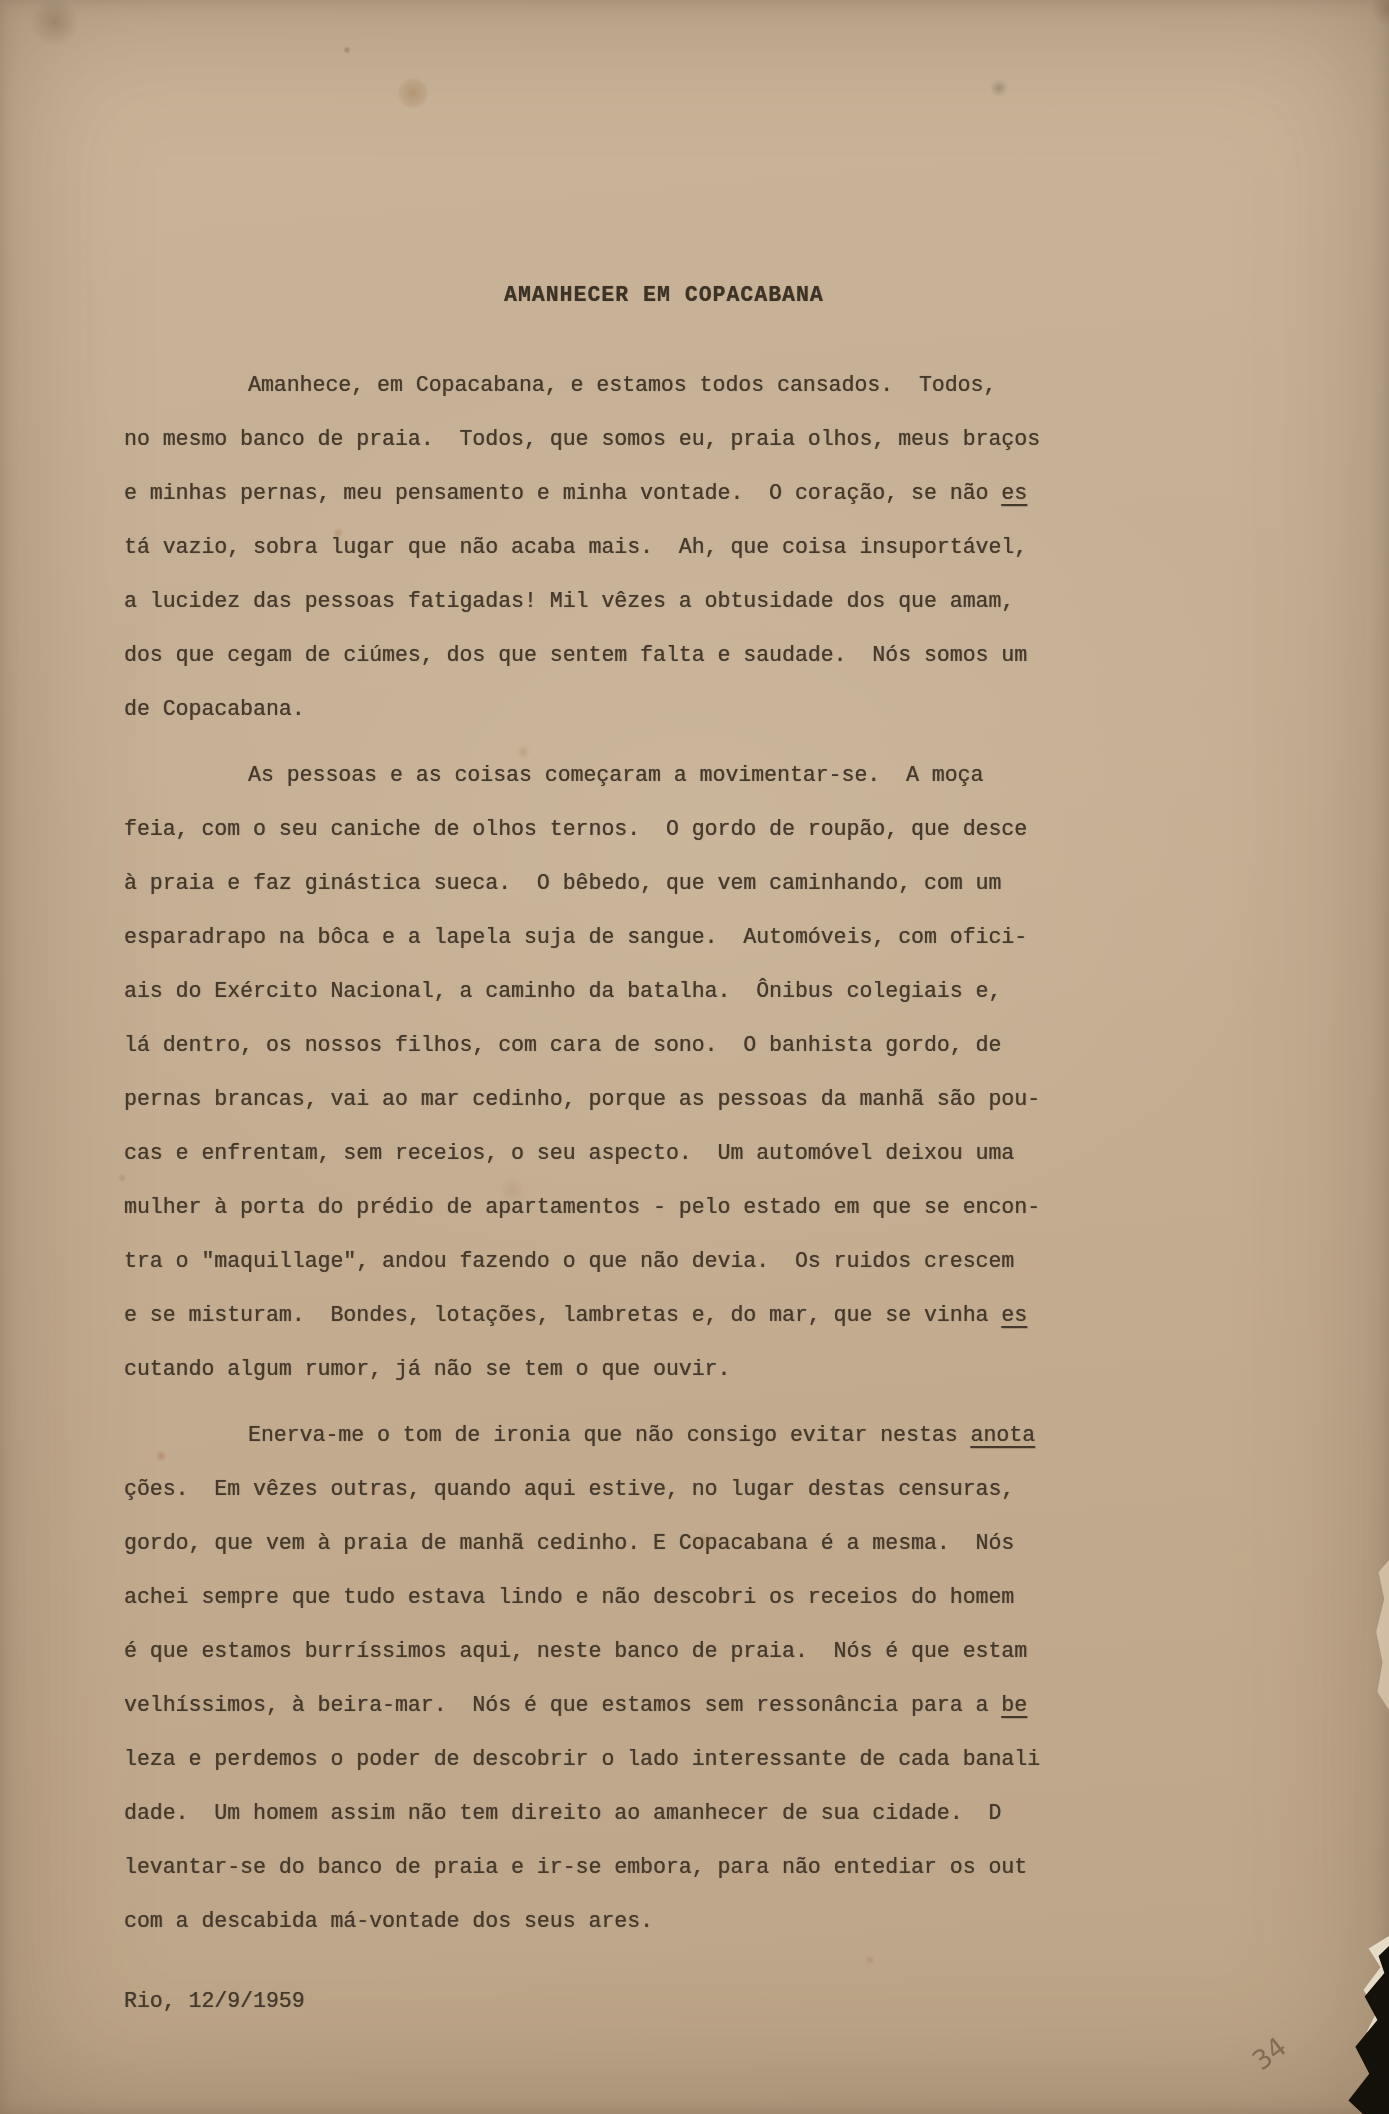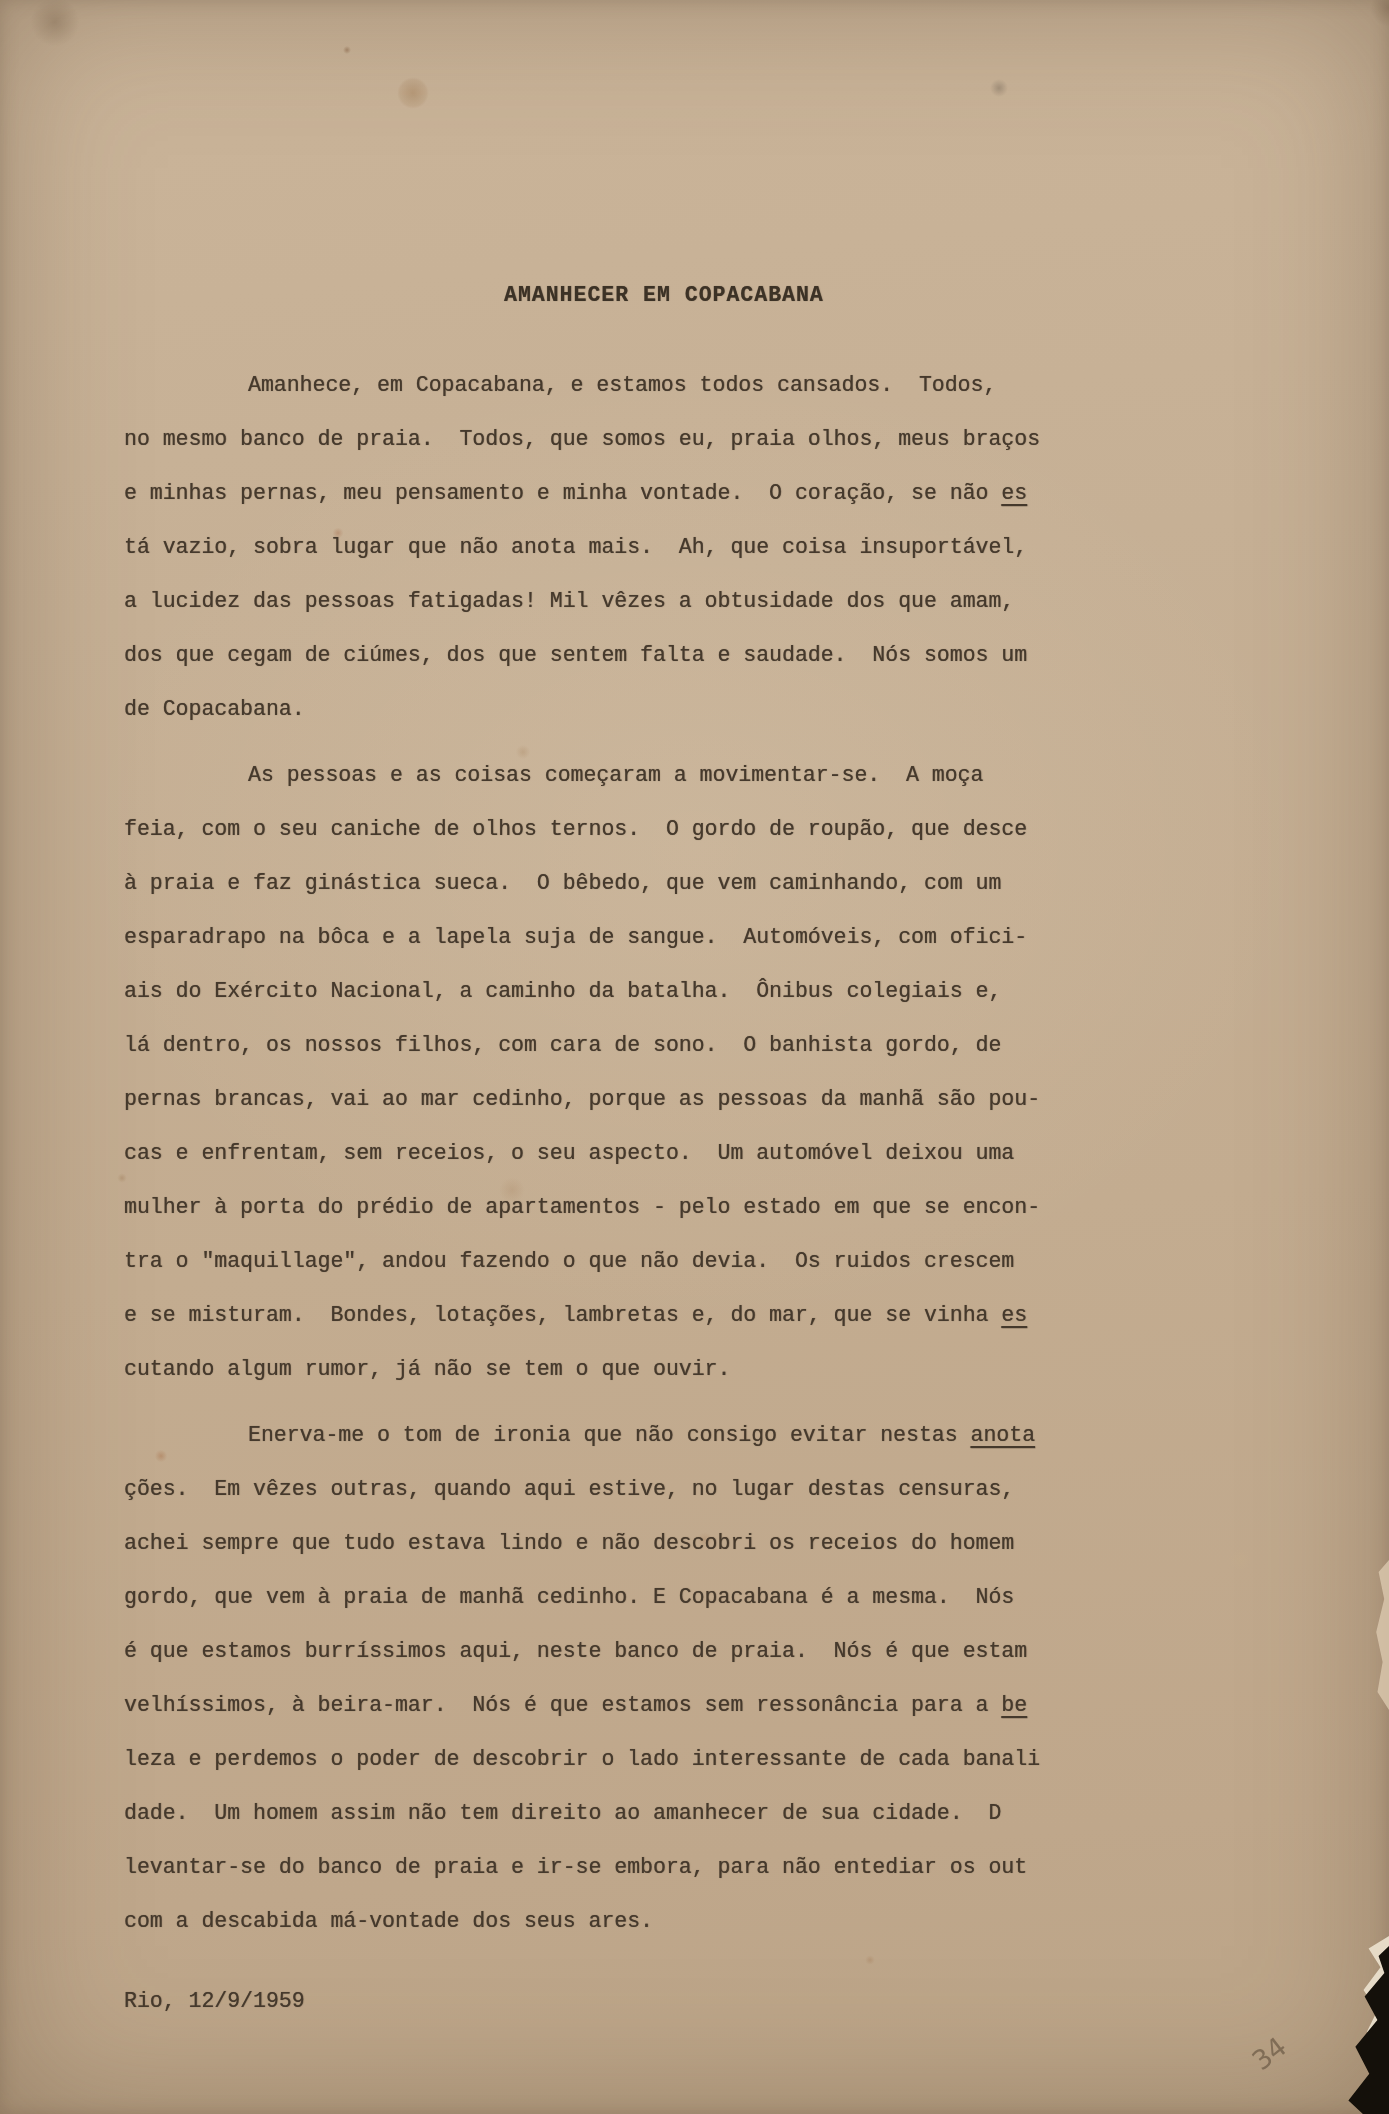--- a/index.html
+++ b/index.html
@@ -62,7 +62,7 @@
       <div class="ln first"><span>Amanhece, em Copacabana, e estamos todos cansados.  Todos,</span></div>
       <div class="ln"><span>no mesmo banco de praia.  Todos, que somos eu, praia olhos, meus braços</span></div>
       <div class="ln"><span>e minhas pernas, meu pensamento e minha vontade.  O coração, se não </span><span class="u">es</span></div>
-      <div class="ln"><span>tá vazio, sobra lugar que não anota mais.  Ah, que coisa insuportável,</span></div>
+      <div class="ln"><span>tá vazio, sobra lugar que não acaba mais.  Ah, que coisa insuportável,</span></div>
       <div class="ln"><span>a lucidez das pessoas fatigadas! Mil vêzes a obtusidade dos que amam,</span></div>
       <div class="ln"><span>dos que cegam de ciúmes, dos que sentem falta e saudade.  Nós somos um</span></div>
       <div class="ln"><span>de Copacabana.</span></div>

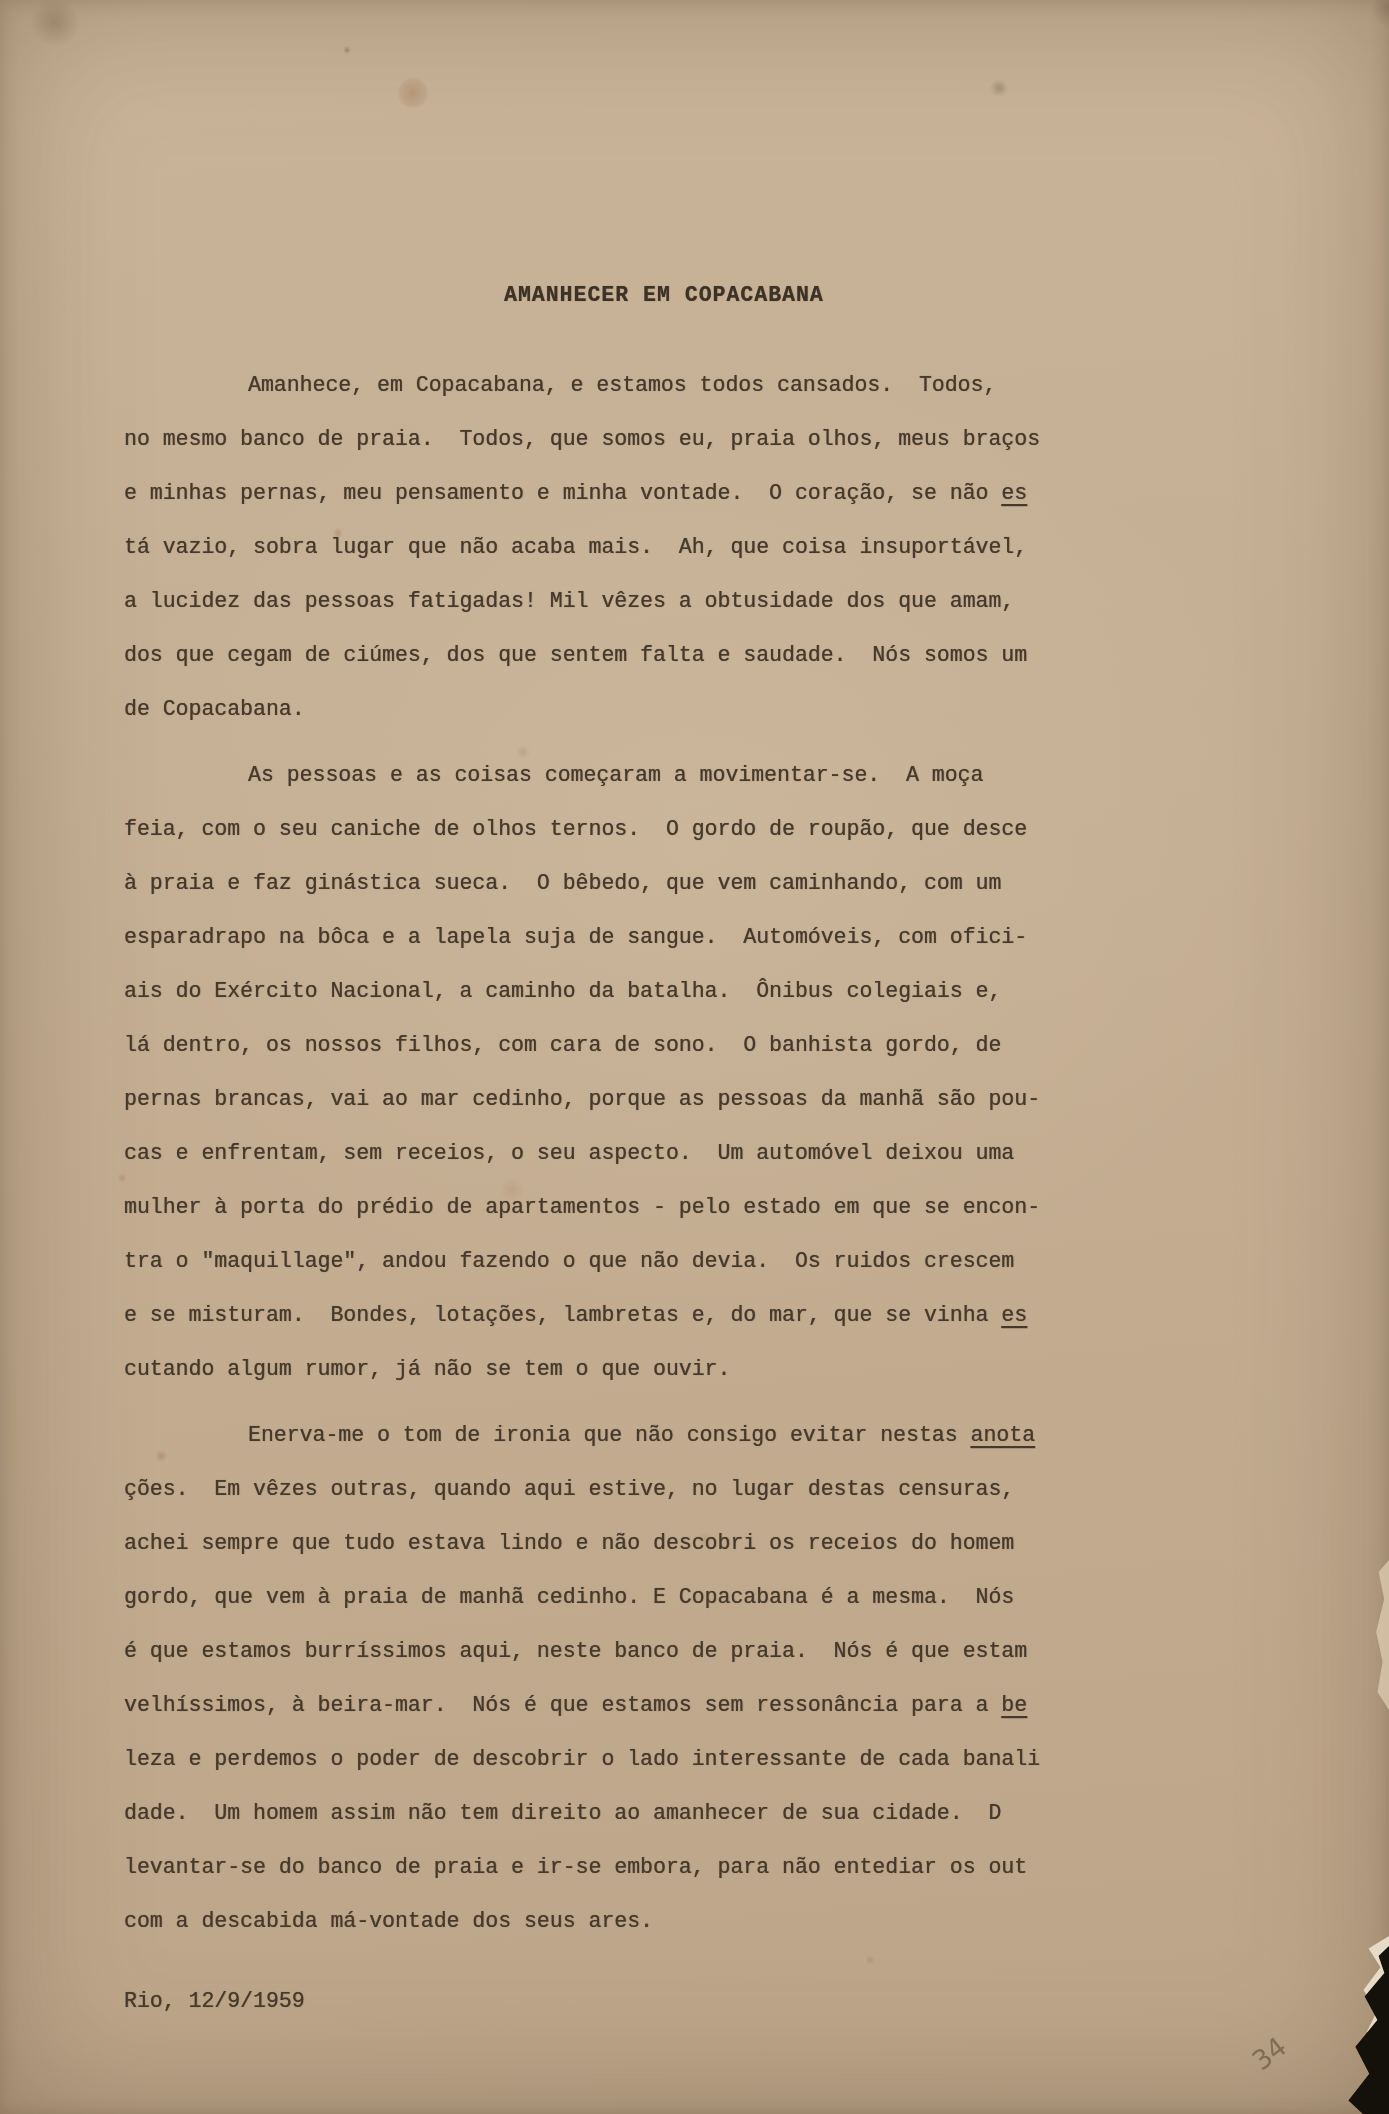--- a/index.html
+++ b/index.html
@@ -86,8 +86,8 @@
     <div class="para">
       <div class="ln first"><span>Enerva-me o tom de ironia que não consigo evitar nestas </span><span class="u">anota</span></div>
       <div class="ln"><span>ções.  Em vêzes outras, quando aqui estive, no lugar destas censuras,</span></div>
+      <div class="ln"><span>gordo, que vem à praia de manhã cedinho. E Copacabana é a mesma.  Nós</span></div>
       <div class="ln"><span>achei sempre que tudo estava lindo e não descobri os receios do homem</span></div>
-      <div class="ln"><span>gordo, que vem à praia de manhã cedinho. E Copacabana é a mesma.  Nós</span></div>
       <div class="ln"><span>é que estamos burríssimos aqui, neste banco de praia.  Nós é que estam</span></div>
       <div class="ln"><span>velhíssimos, à beira-mar.  Nós é que estamos sem ressonância para a </span><span class="u">be</span></div>
       <div class="ln"><span>leza e perdemos o poder de descobrir o lado interessante de cada banali</span></div>

